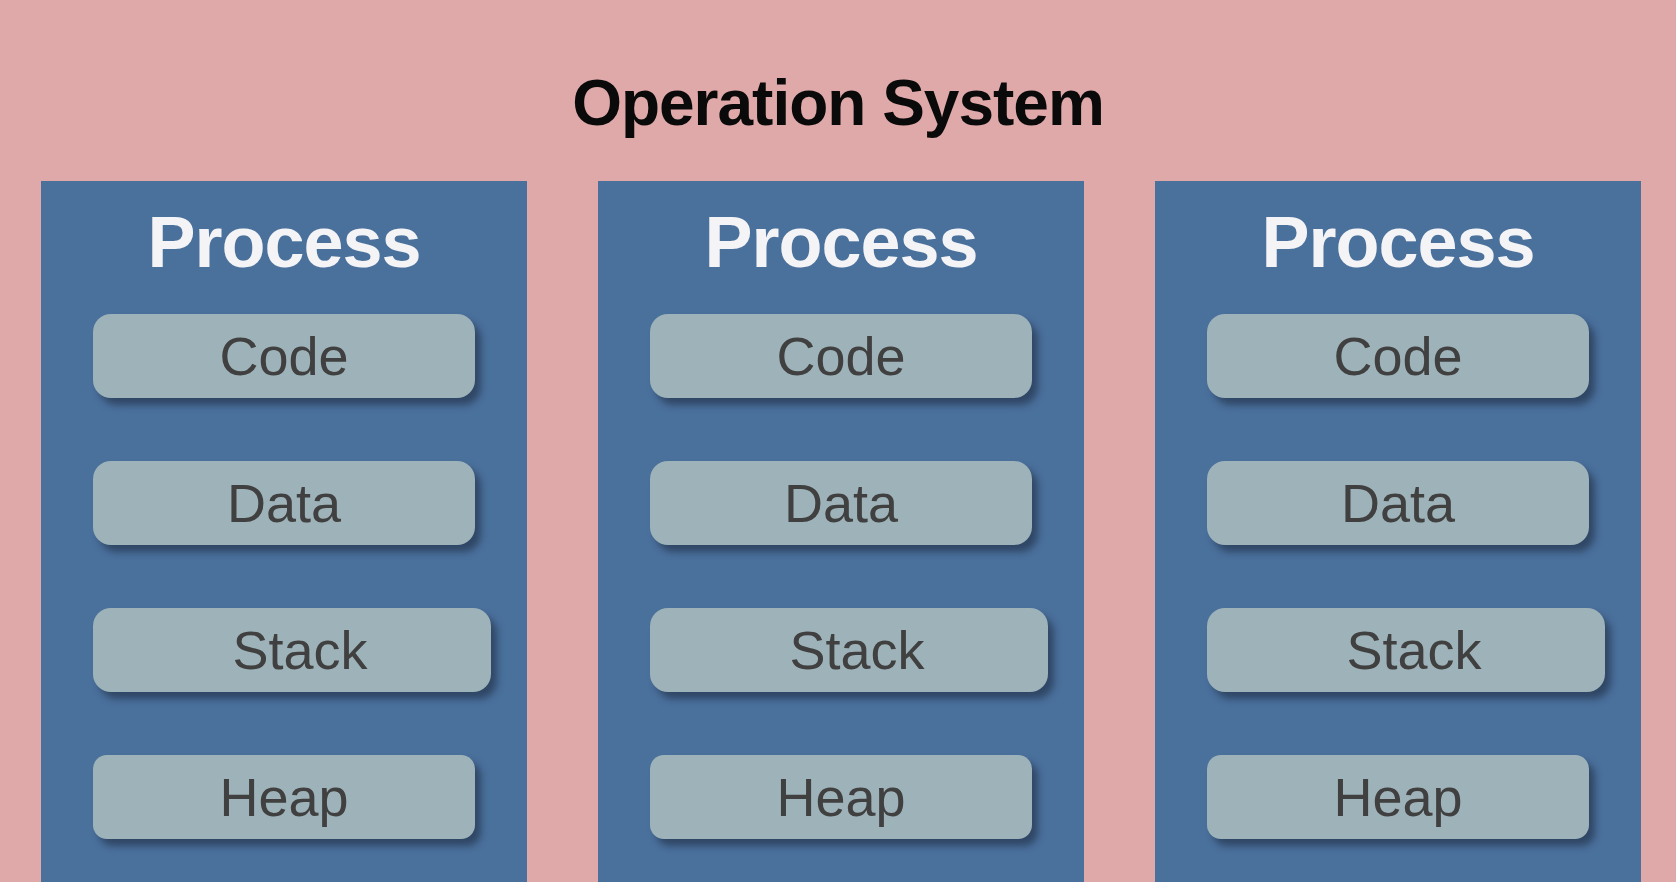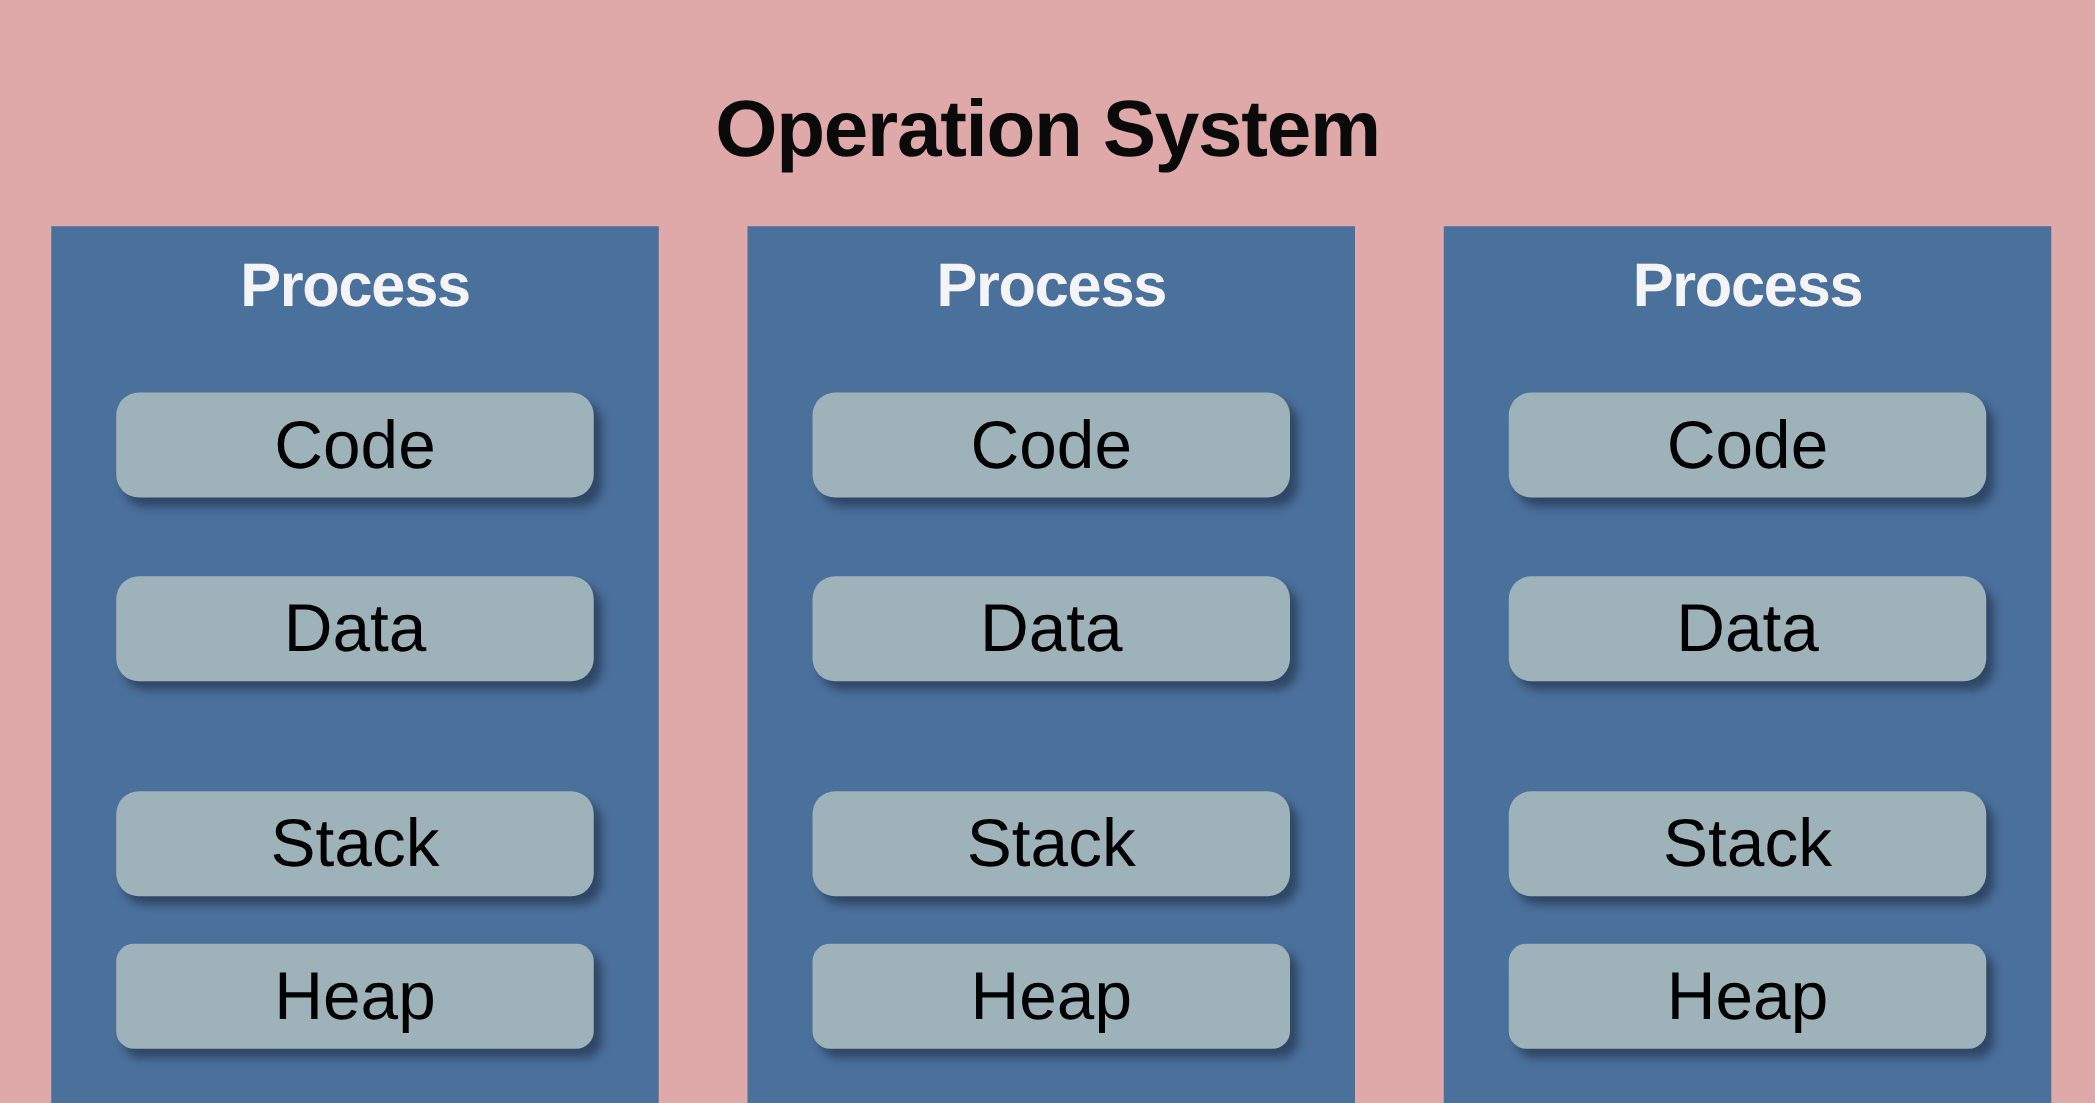--- a/index.html
+++ b/index.html
@@ -46,7 +46,7 @@
     left: 0;
     width: 100%;
     text-align: center;
-    font-size: 49px;
+    font-size: 72px;
     font-weight: 700;
     letter-spacing: -1px;
     color: #f4f4f6;

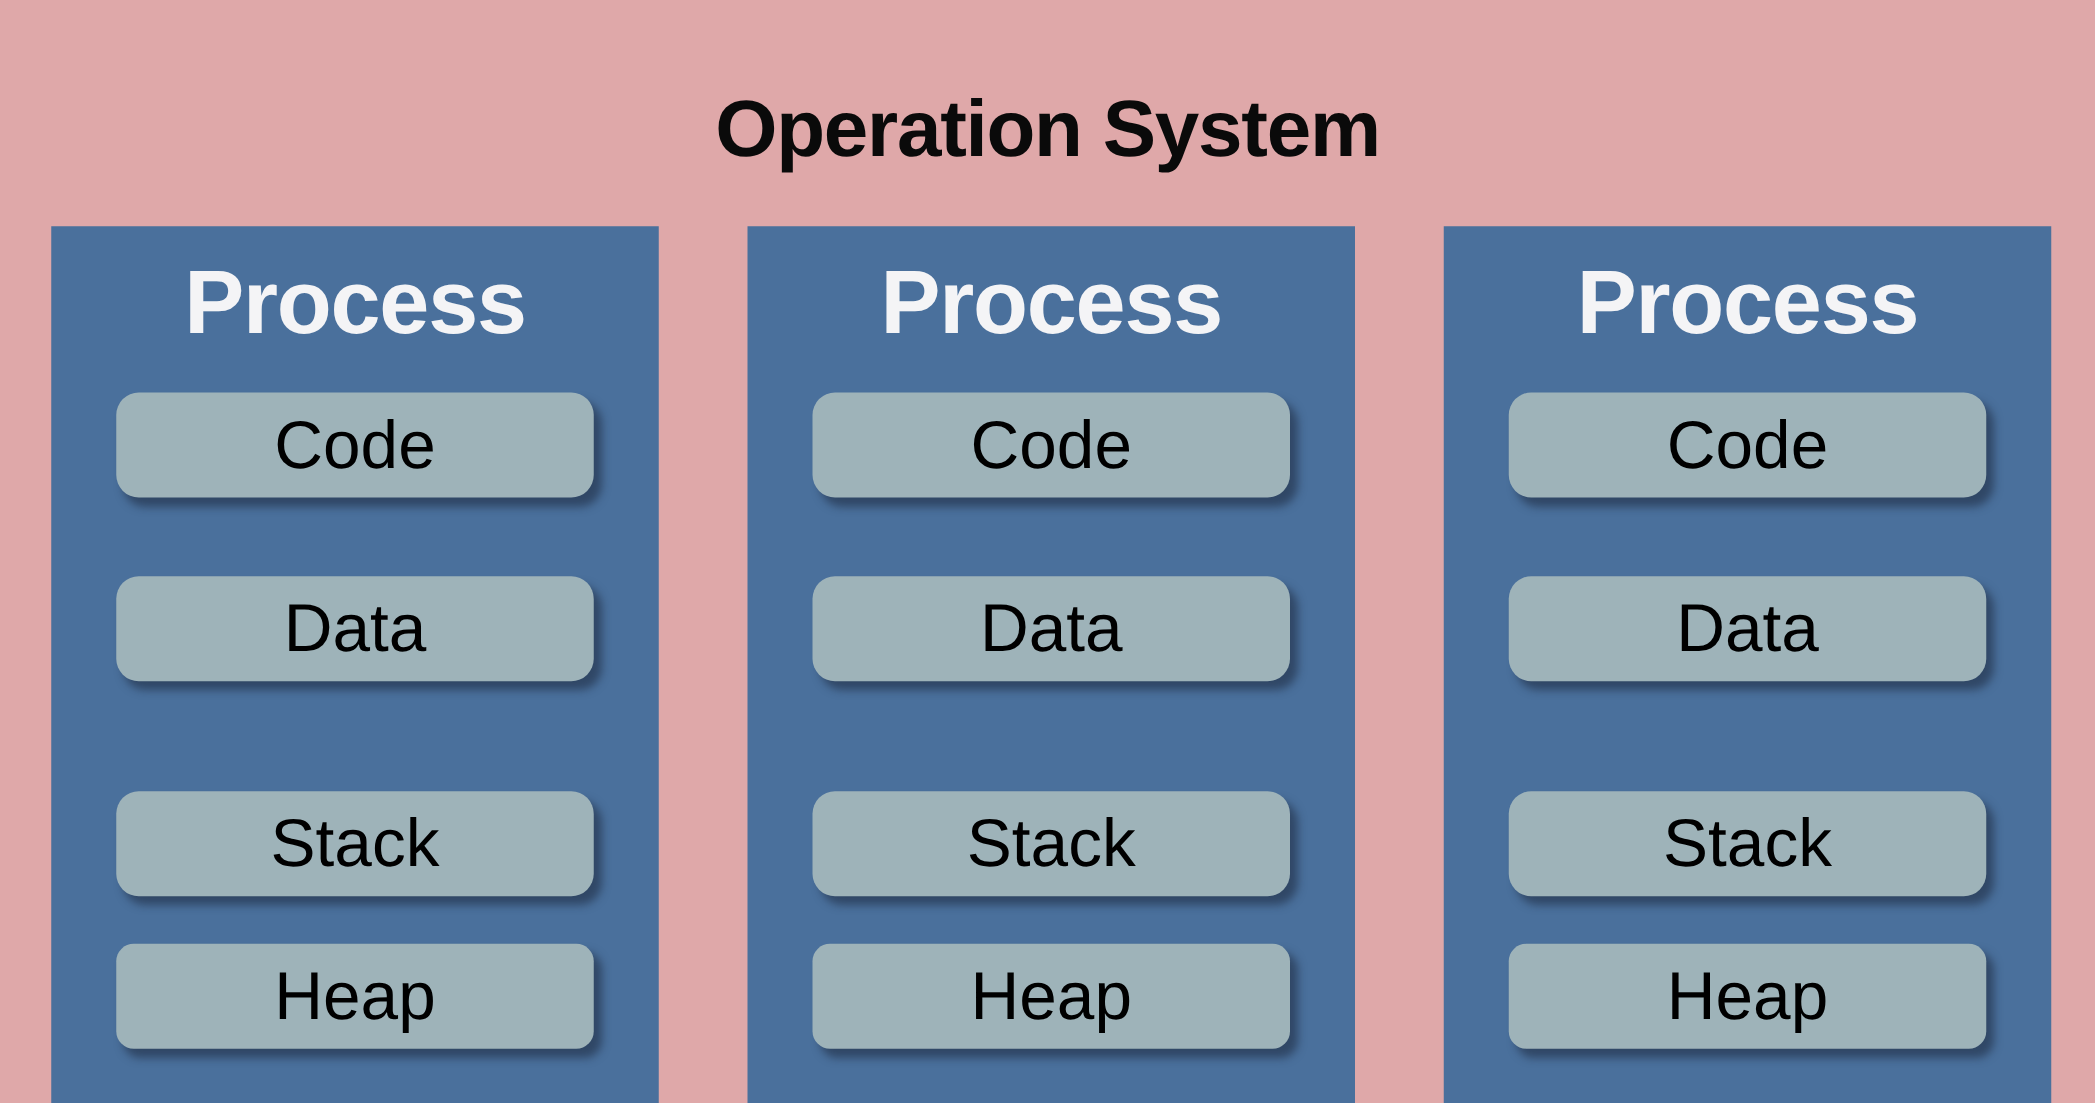--- a/index.html
+++ b/index.html
@@ -64,7 +64,7 @@
     justify-content: center;
     font-size: 54px;
     font-weight: 400;
-    color: #000000;
+    color: #404040;
   }
   .segment-row-0 { top: 133px; }
   .segment-row-1 { top: 280px; }

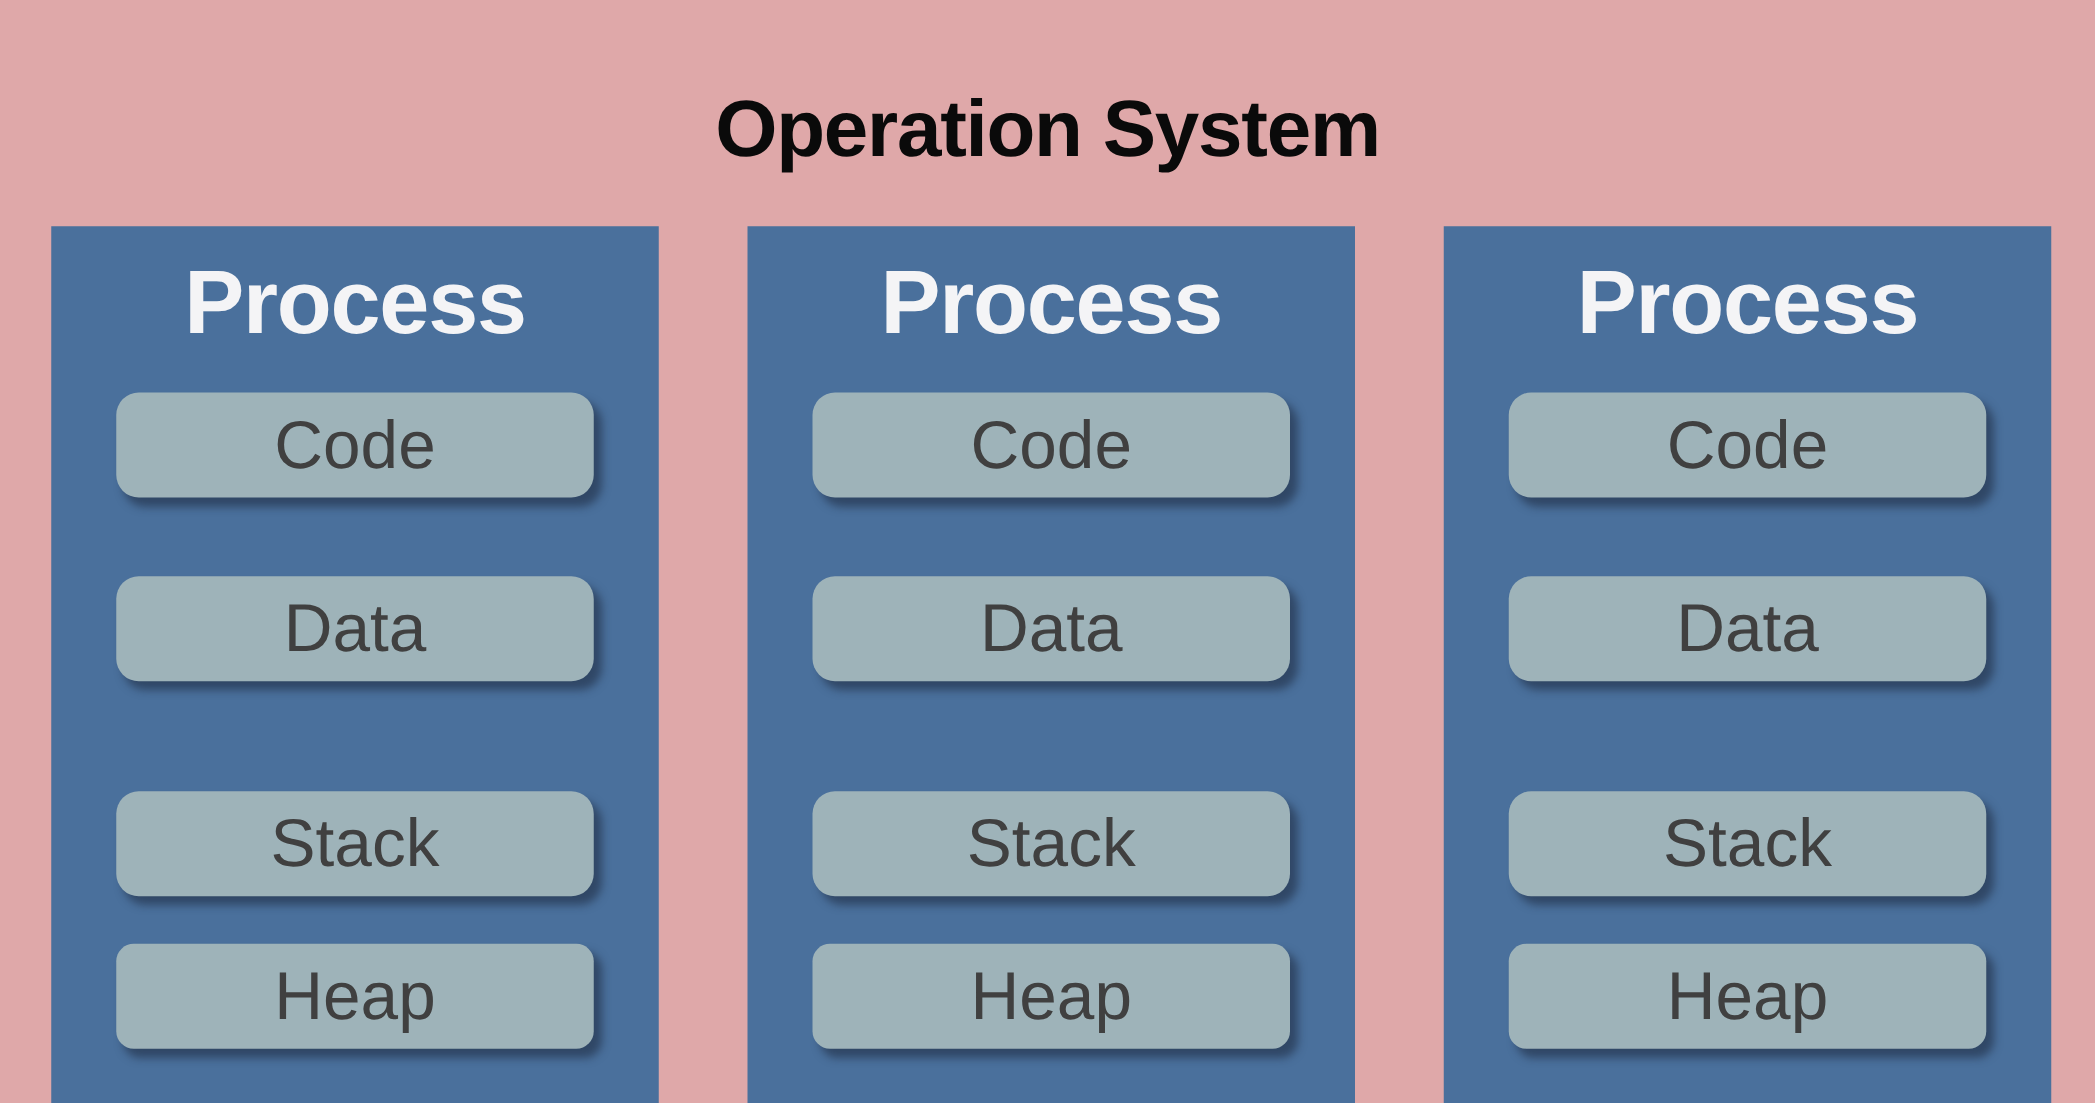--- a/index.html
+++ b/index.html
@@ -68,7 +68,7 @@
   }
   .segment-row-0 { top: 133px; }
   .segment-row-1 { top: 280px; }
-  .segment-row-2 { top: 452px; }
+  .segment-row-2 { top: 427px; padding-left: 16px; }
   .segment-row-3 { top: 574px; border-radius: 14px; }
 </style>
 </head>

